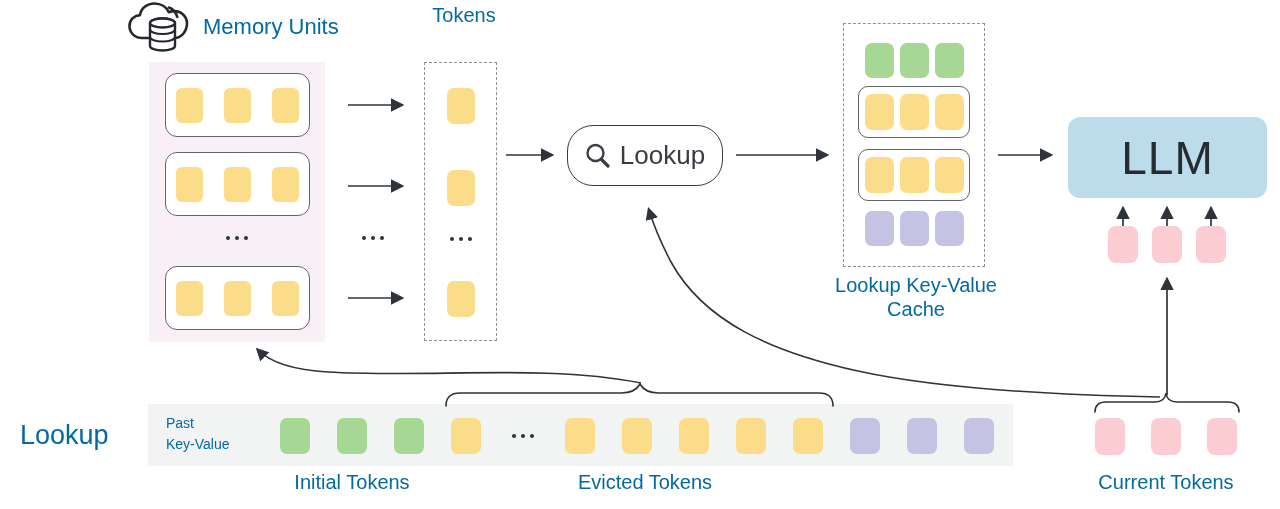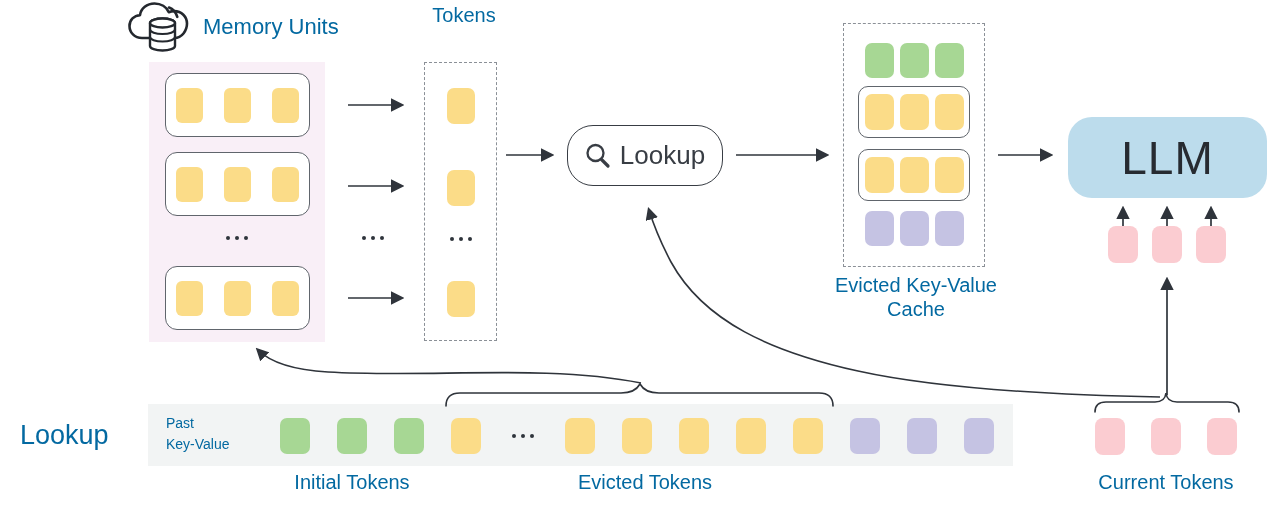--- a/index.html
+++ b/index.html
@@ -36,7 +36,7 @@
   #lookup{border:1.6px solid #383d44;border-radius:26px;background:#fff;display:flex;
           align-items:center;justify-content:center;gap:9px;}
   #lookup span{font-size:26px;color:#383d44;}
-  #llm-box{border-radius:24px;display:flex;align-items:center;justify-content:center;
+  #llm-box{border-radius:12px;display:flex;align-items:center;justify-content:center;
            font-size:46px;font-weight:500;color:#272b31;letter-spacing:1px;}
   svg{display:block;}
   .overlay{pointer-events:none;}

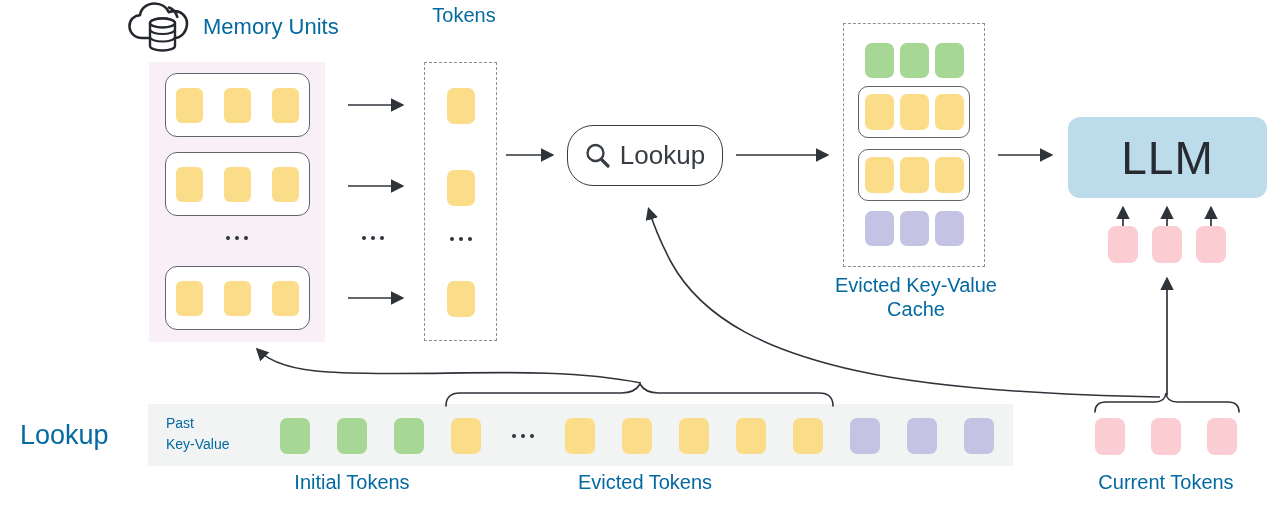--- a/index.html
+++ b/index.html
@@ -141,7 +141,7 @@
       </div>
   </div>
   <div class="abs lbl center" style="left:916px;top:273px;font-size:20px;line-height:24px;">
-    <span style="display:block">Evicted Key-Value</span>
+    <span style="display:block">Lookup Key-Value</span>
     <span style="display:block">Cache</span>
   </div>
 

